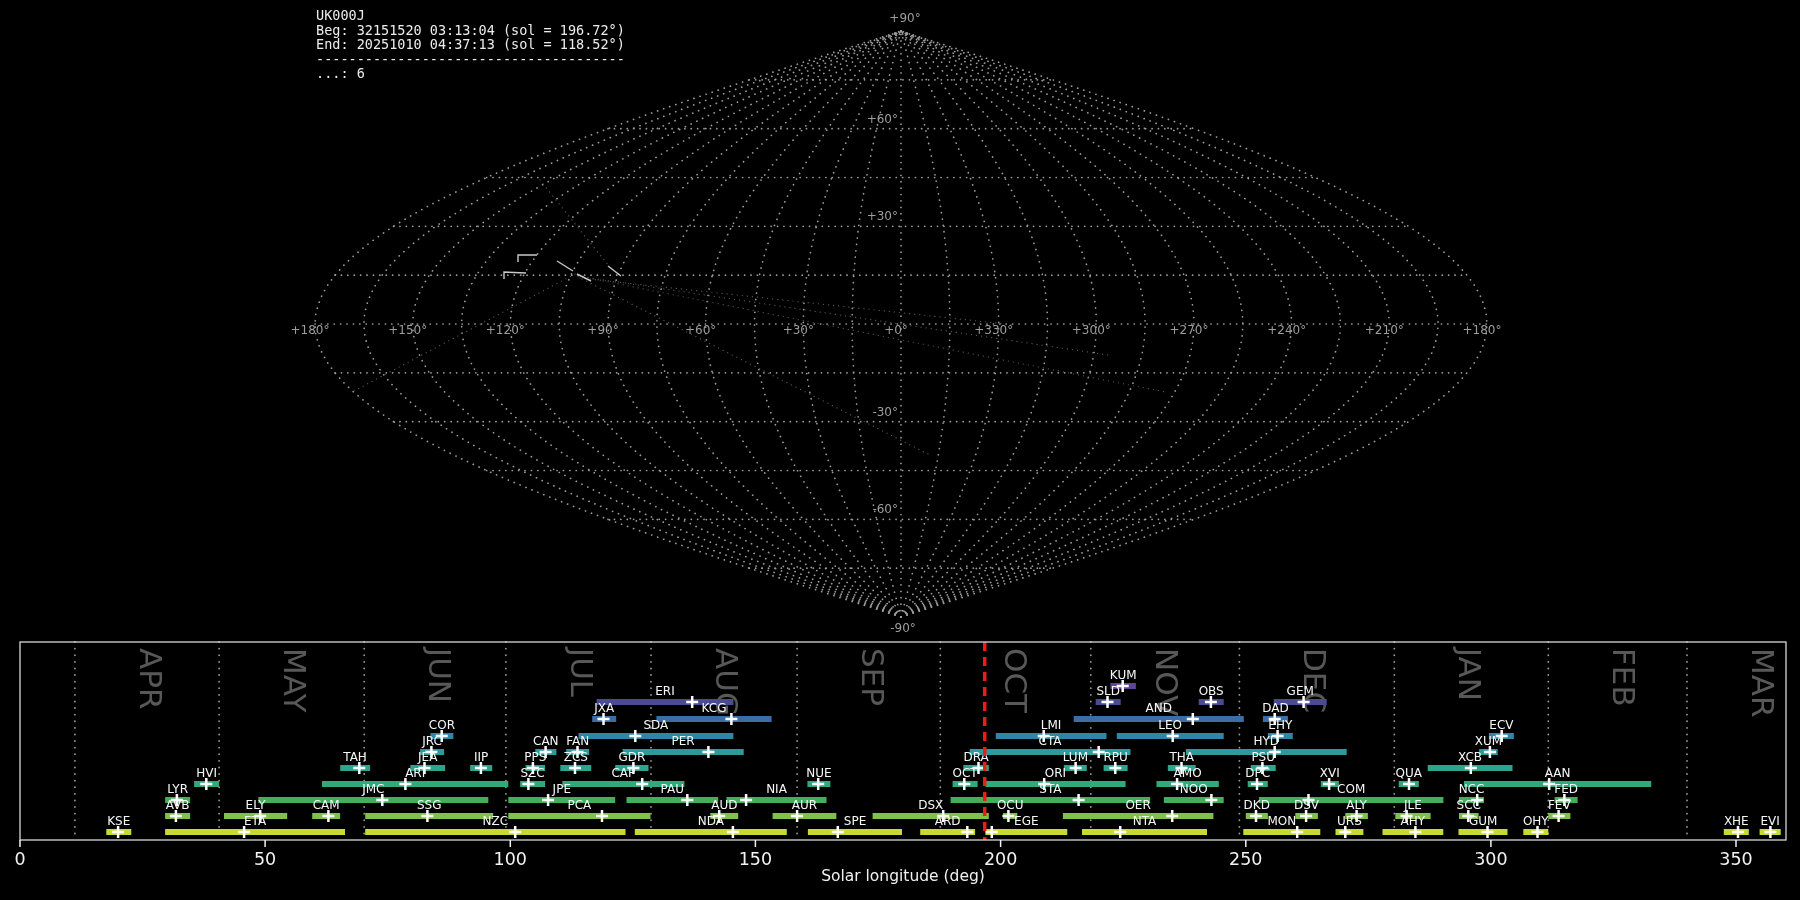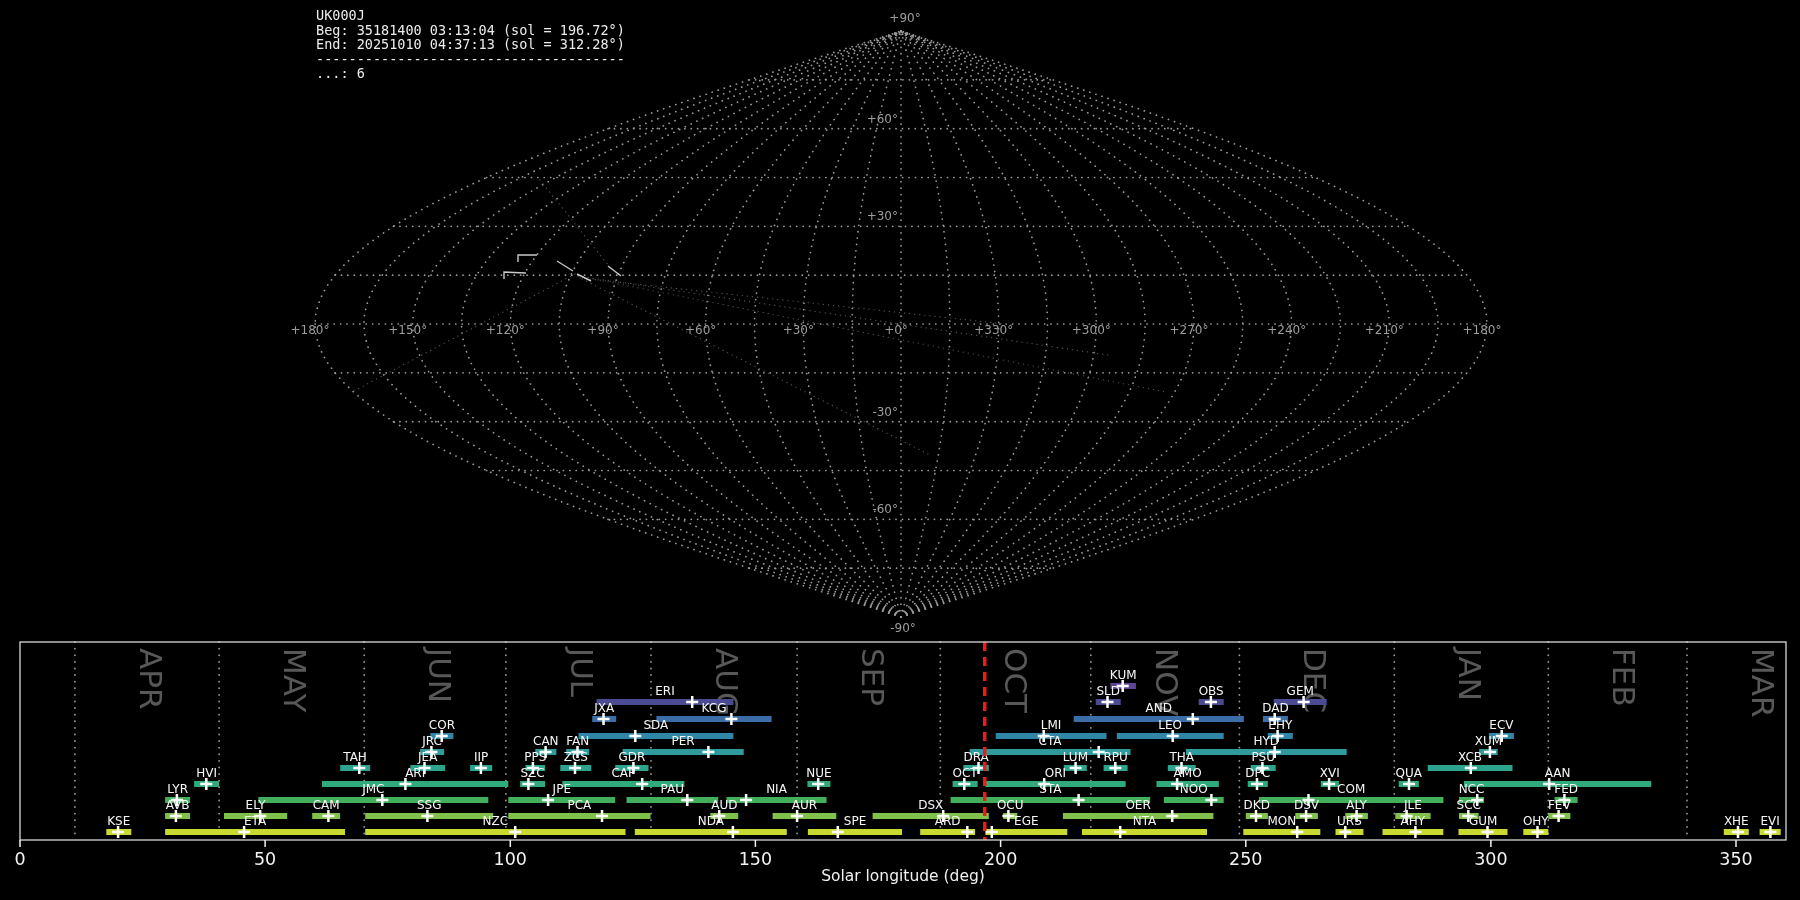--- a/index.html
+++ b/index.html
@@ -14,7 +14,7 @@
 <div id="stage">
 
   <pre id="obs-header"><span>UK000J</span>
-<span>Beg: 35181400 03:13:04 (sol = 196.72°)</span>
+<span>Beg: 32151520 03:13:04 (sol = 196.72°)</span>
 <span>End: 20251010 04:37:13 (sol = 312.28°)</span>
 <span>--------------------------------------</span>
 <span>...: 6</span></pre>

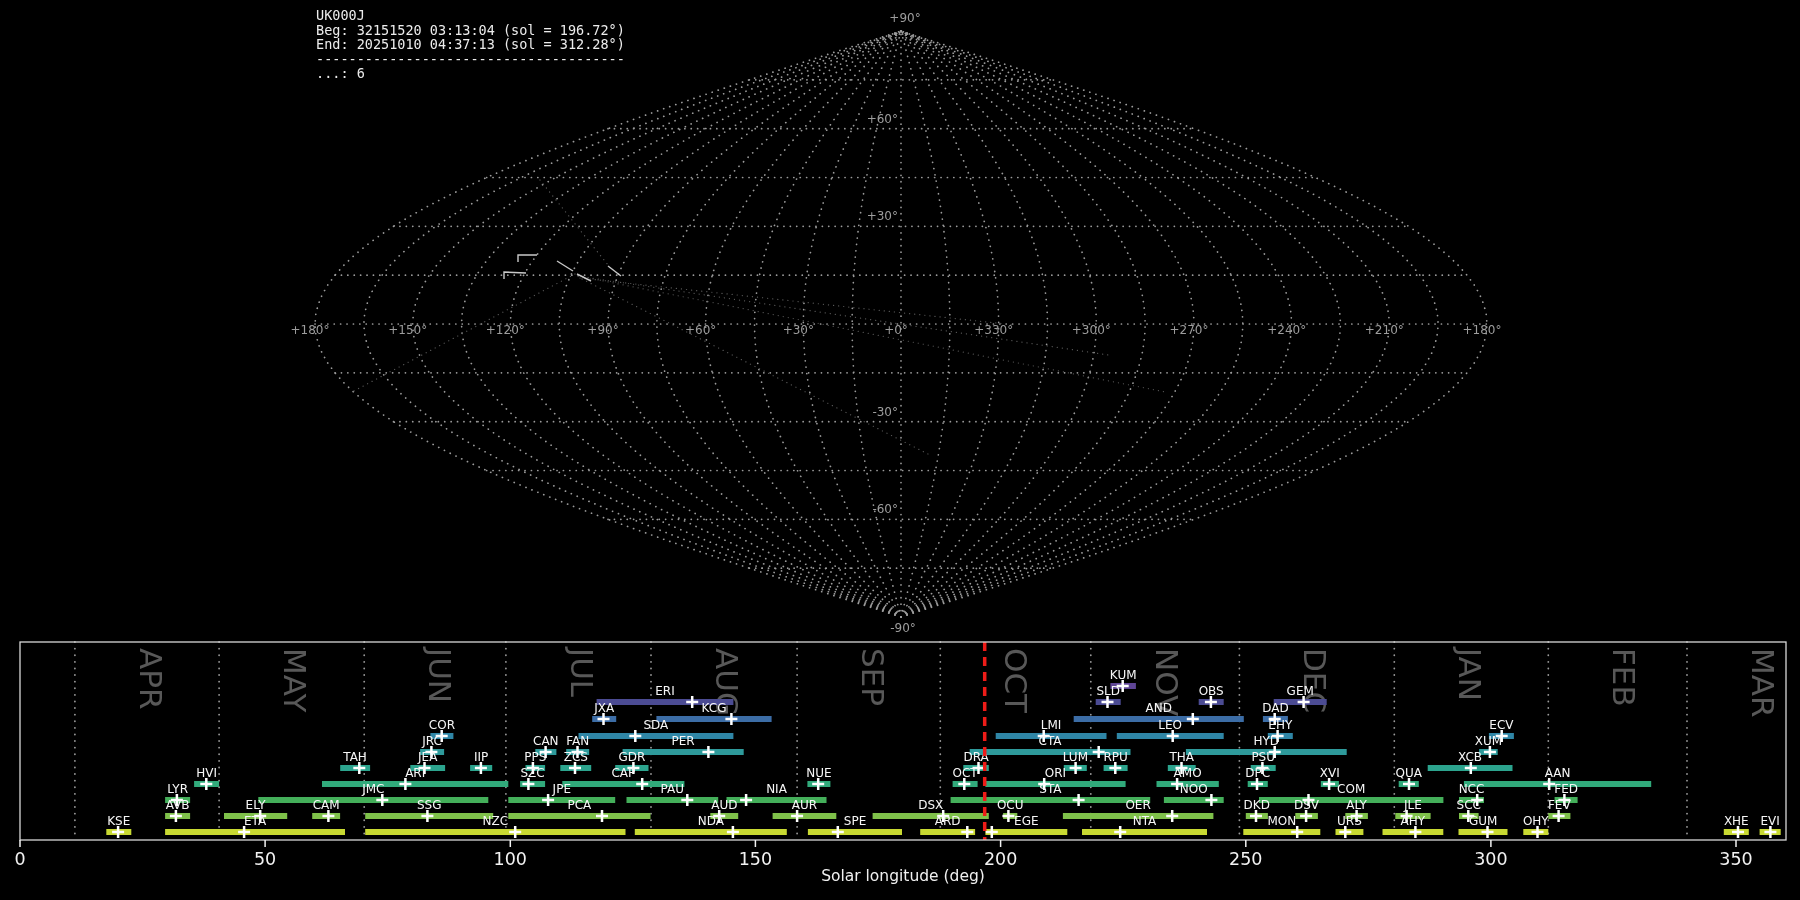--- a/index.html
+++ b/index.html
@@ -15,7 +15,7 @@
 
   <pre id="obs-header"><span>UK000J</span>
 <span>Beg: 32151520 03:13:04 (sol = 196.72°)</span>
-<span>End: 20251010 04:37:13 (sol = 312.28°)</span>
+<span>End: 20251010 04:37:13 (sol = 118.52°)</span>
 <span>--------------------------------------</span>
 <span>...: 6</span></pre>
 

